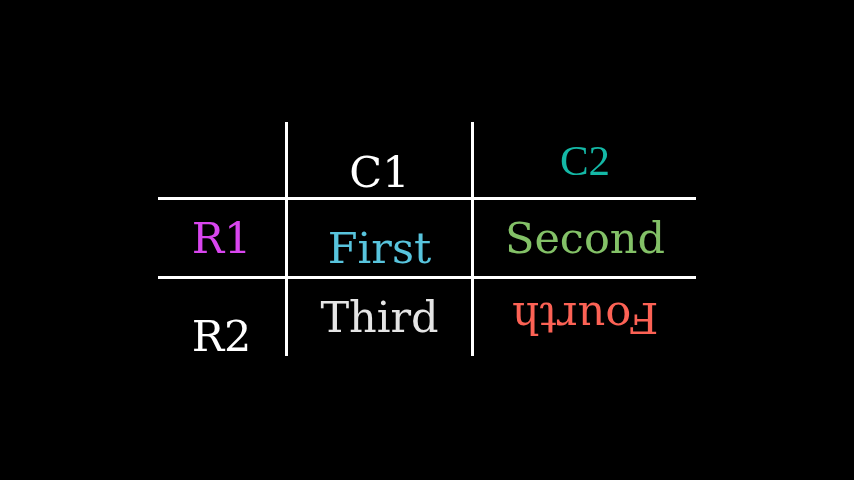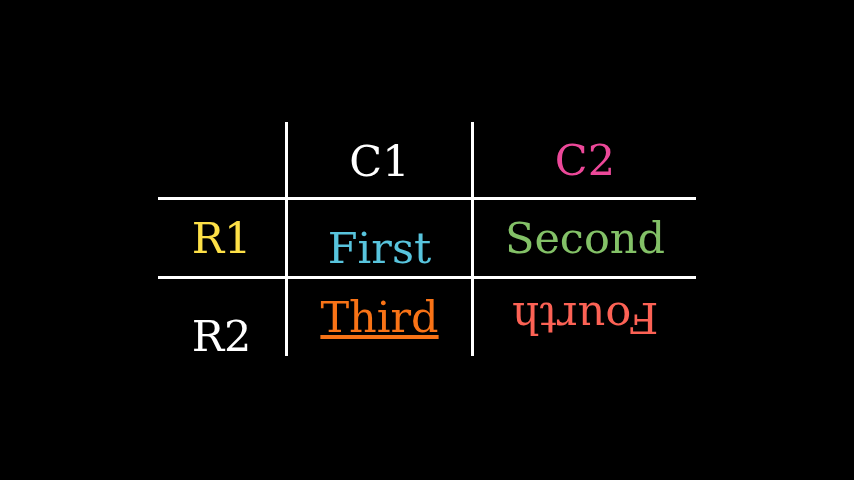--- a/index.html
+++ b/index.html
@@ -35,7 +35,7 @@
     color: #ffffff;
     white-space: nowrap;
   }
-  #cell-c1 { left: 288px; top: 125px; width: 183px; height: 72px; }
+  #cell-c1 { left: 288px; top: 136px; width: 183px; height: 72px; }
   #cell-c2 { left: 474px; top: 124px; width: 222px; height: 72px; }
   #cell-r1 { left: 158px; top: 200px; width: 127px; height: 76px; }
   #cell-first  { left: 288px; top: 200px; width: 183px; height: 96px; }

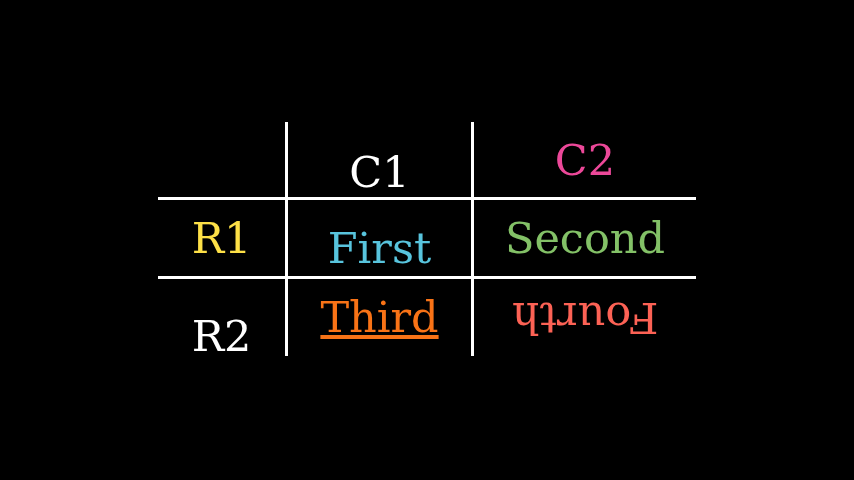--- a/index.html
+++ b/index.html
@@ -59,7 +59,7 @@
   <div id="hline2" class="line hline" style="background: rgb(255, 255, 255);"></div>
 
   <div id="cell-c1" class="cell" style="color: rgb(255, 255, 255);">C1</div>
-  <div id="cell-c2" class="cell" style="color: #ec4899;">C2</div>
+  <div id="cell-c2" class="cell" style="color: #14b8a6; font-family: Liberation Serif, serif;">C2</div>
 
   <div id="cell-r1" class="cell" style="color: #fde047;">R1</div>
   <div id="cell-r2" class="cell" style="color: rgb(255, 255, 255);">R2</div>

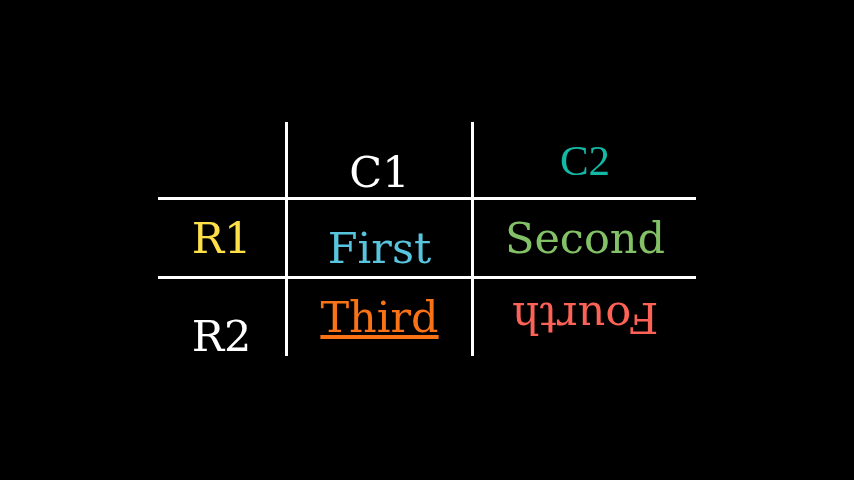--- a/index.html
+++ b/index.html
@@ -61,7 +61,7 @@
   <div id="cell-c1" class="cell" style="color: rgb(255, 255, 255);">C1</div>
   <div id="cell-c2" class="cell" style="color: #14b8a6; font-family: Liberation Serif, serif;">C2</div>
 
-  <div id="cell-r1" class="cell" style="color: #fde047;">R1</div>
+  <div id="cell-r1" class="cell" style="color: #d946ef;">R1</div>
   <div id="cell-r2" class="cell" style="color: rgb(255, 255, 255);">R2</div>
 
   <div id="cell-first" class="cell" style="color: rgb(88, 196, 221);">First</div>

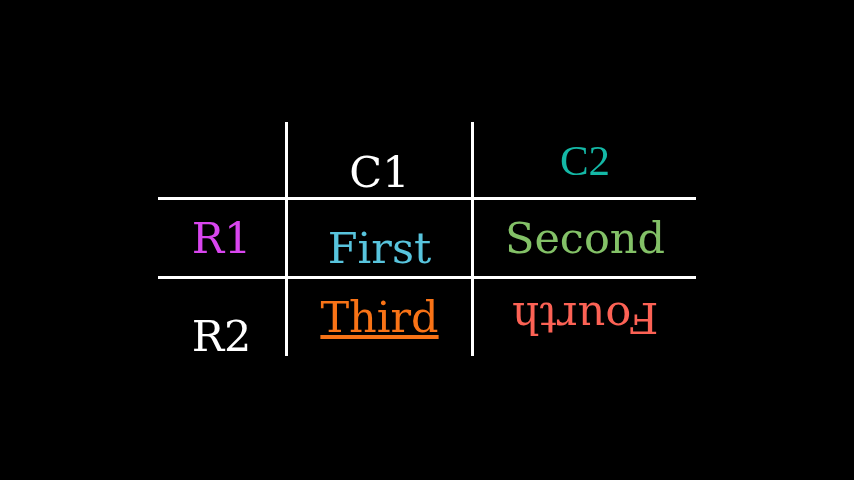--- a/index.html
+++ b/index.html
@@ -66,7 +66,7 @@
 
   <div id="cell-first" class="cell" style="color: rgb(88, 196, 221);">First</div>
   <div id="cell-second" class="cell" style="color: rgb(131, 193, 103);">Second</div>
-  <div id="cell-third" class="cell" style="color: #f97316; text-decoration: underline;">Third</div>
+  <div id="cell-third" class="cell" style="color: #e5e5e5;">Third</div>
   <div id="cell-fourth" class="cell">
     <span class="rotated-180" style="color: rgb(252, 98, 85);">Fourth</span>
   </div>

